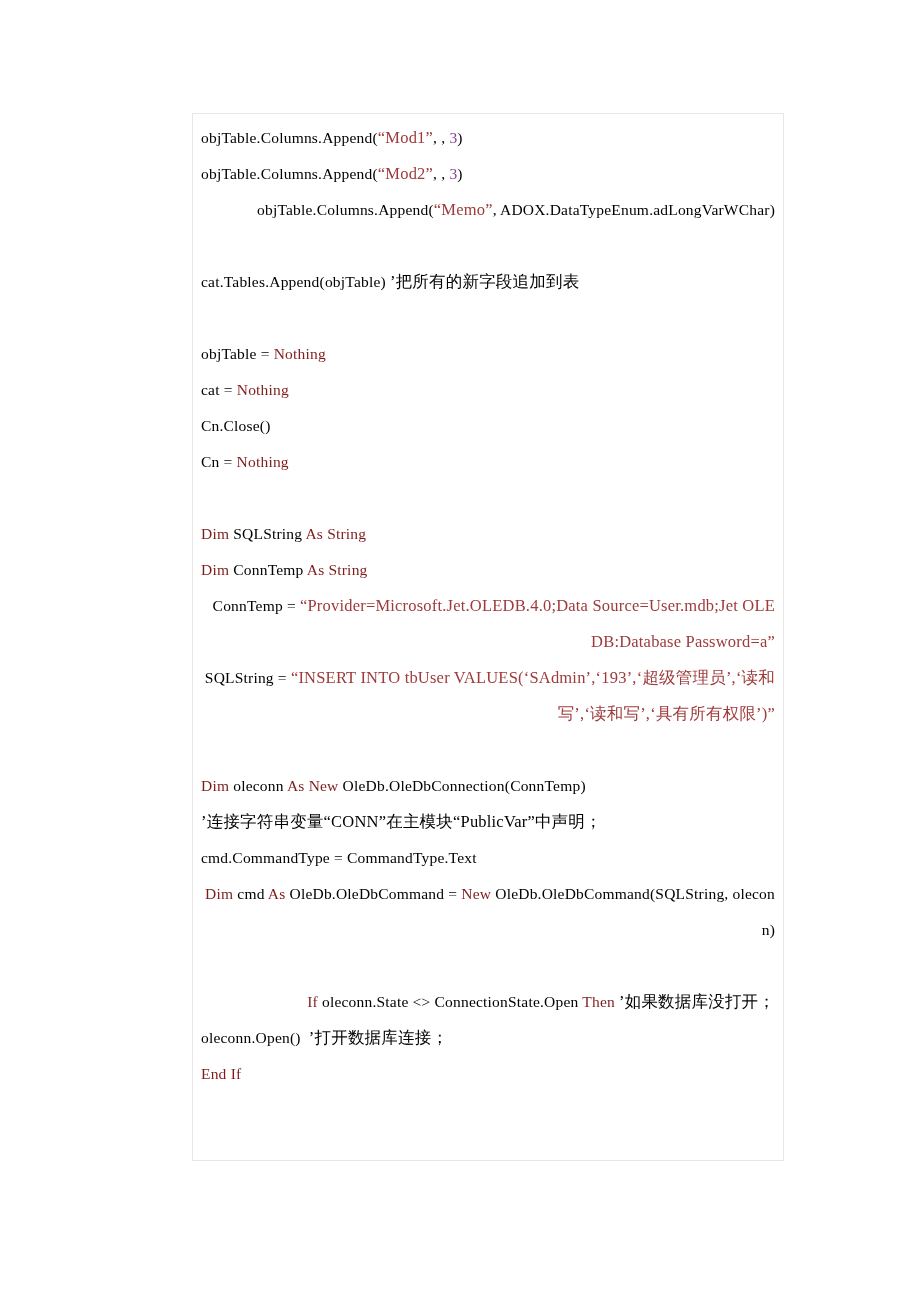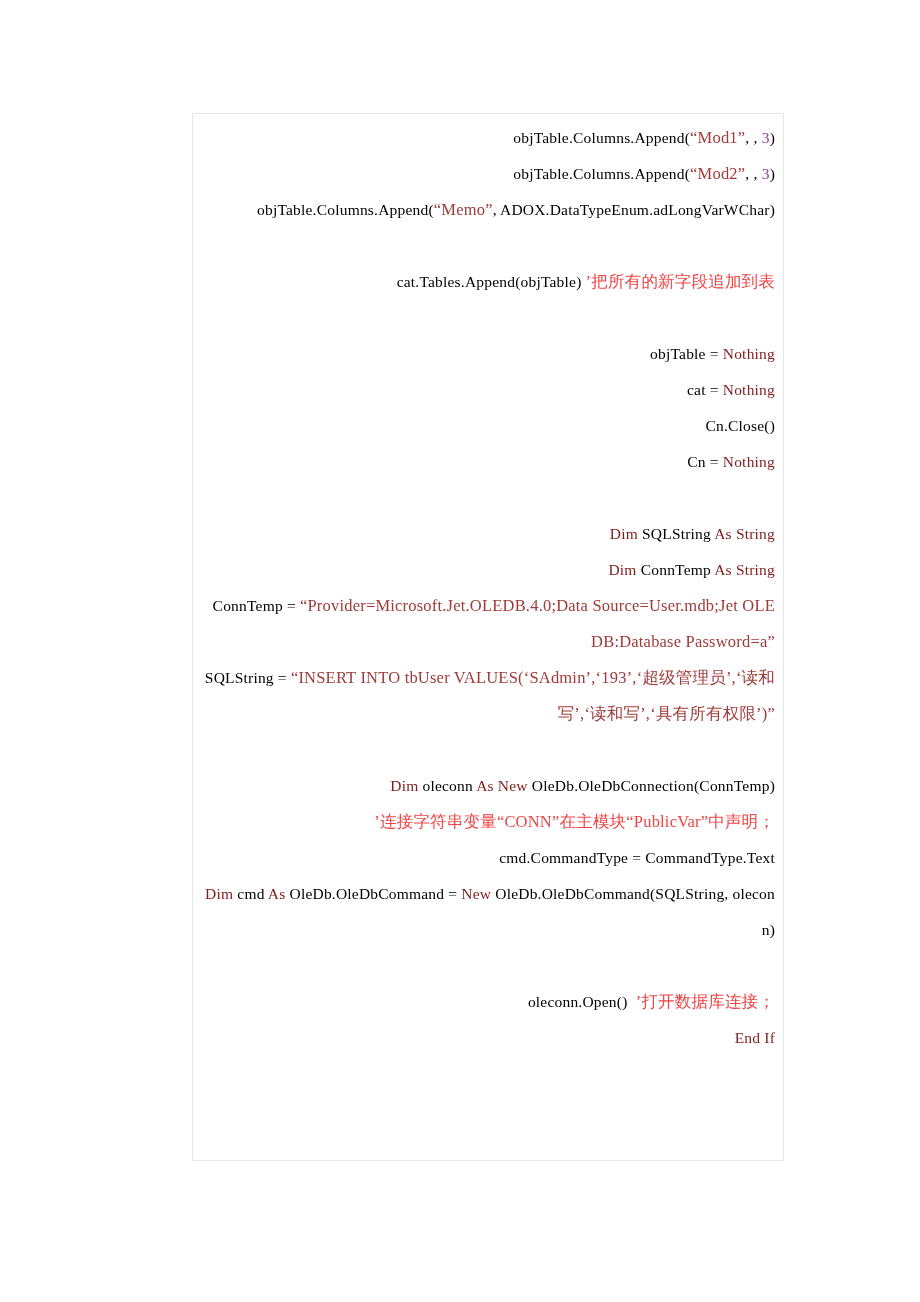--- a/index.html
+++ b/index.html
@@ -47,7 +47,7 @@
     font-family: "Liberation Serif", "DejaVu Serif", serif;
     font-size: 15.5px;
     line-height: 36px;
-    text-align: right;
+    text-align: left;
     white-space: pre-wrap;
     word-break: break-all;
     letter-spacing: 0.2px;

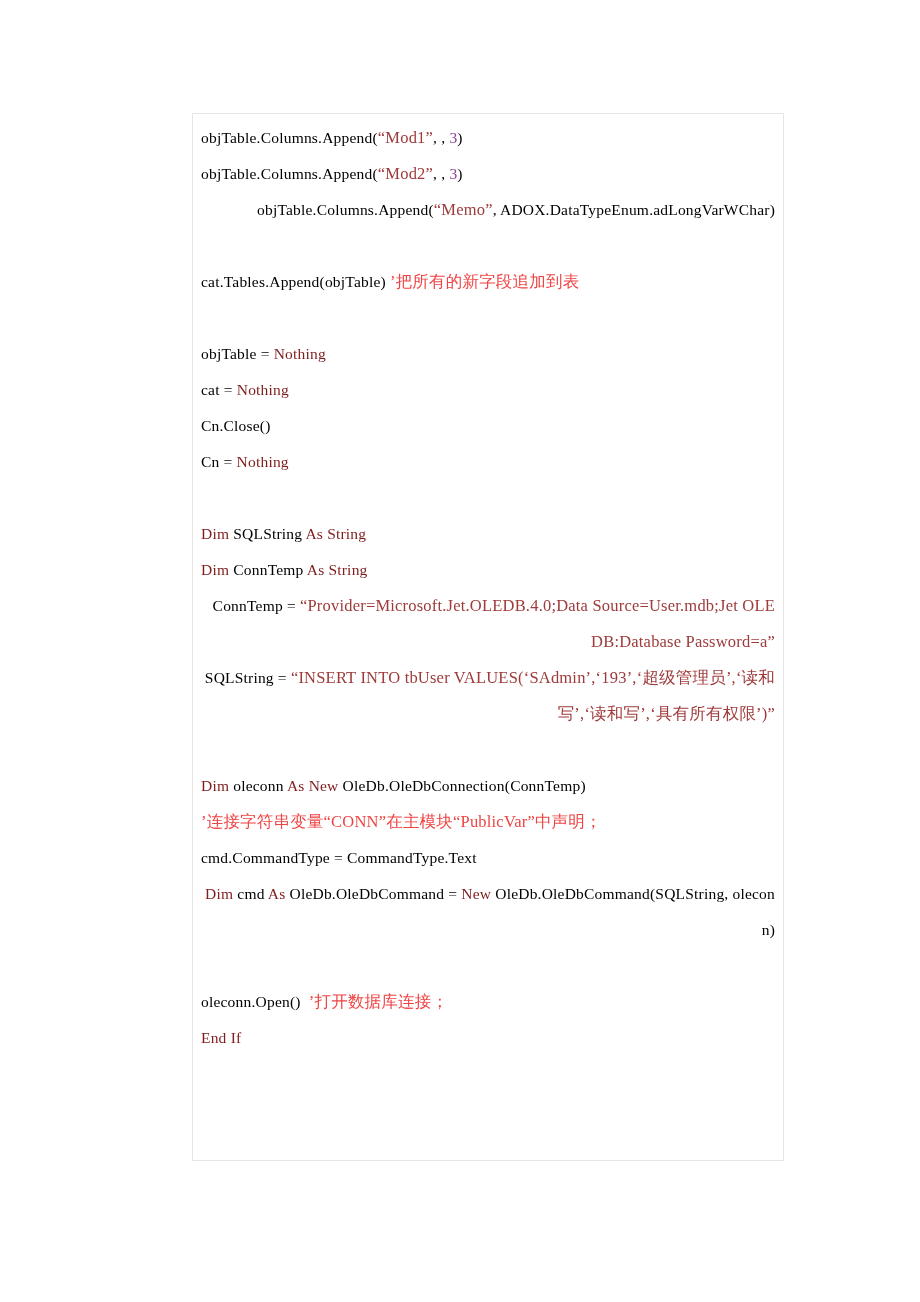--- a/index.html
+++ b/index.html
@@ -68,7 +68,7 @@
   .tok-keyword { color: #7f1d1d; }
   .tok-string  { color: #9e3a3a; }
   .tok-number  { color: #8a3c96; }
-  .tok-comment { color: #ef4444; }
+  .tok-comment { color: #000000; }
 
   
   .cjk { font-size: 16.5px; }

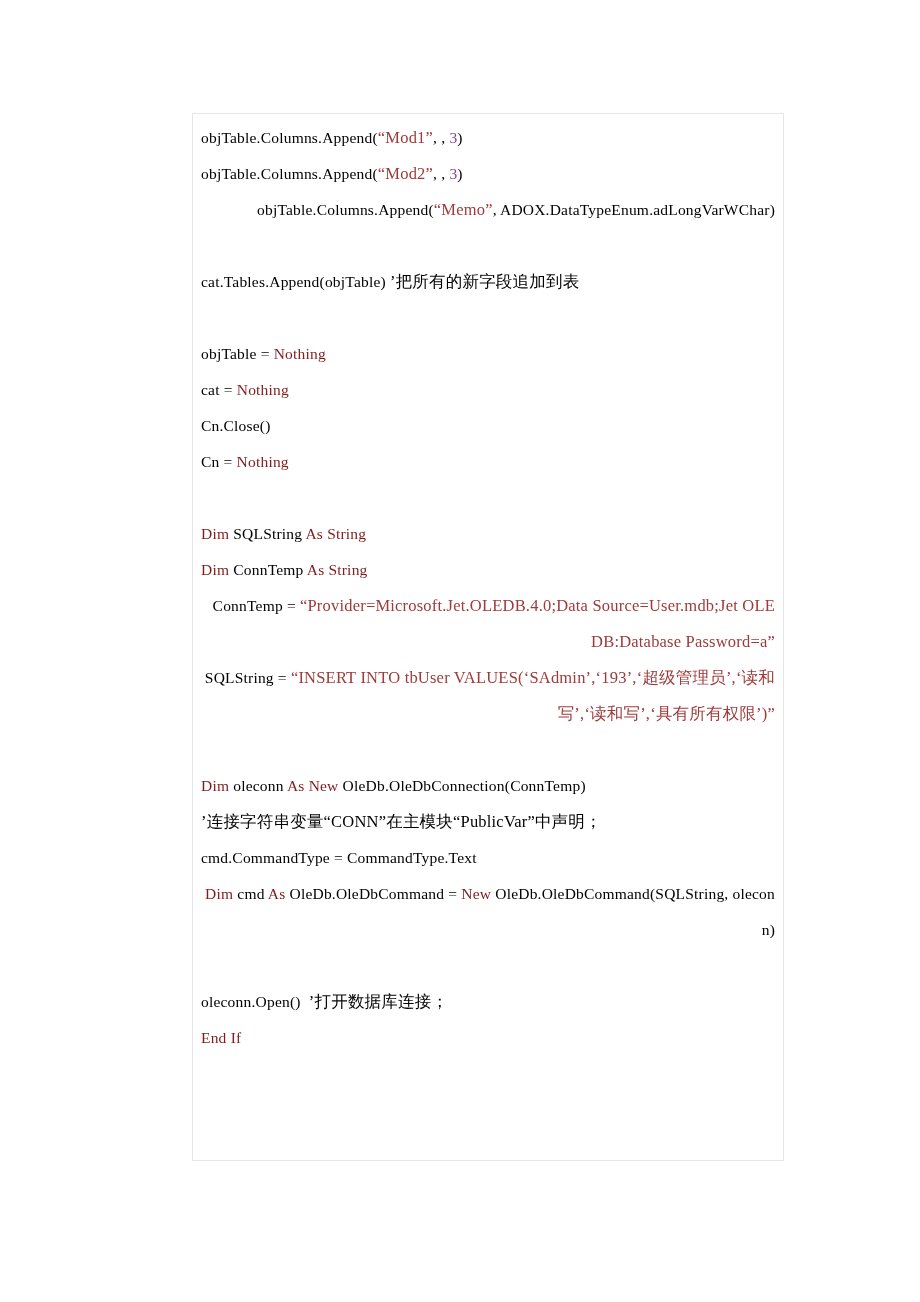--- a/index.html
+++ b/index.html
@@ -102,6 +102,7 @@
         <div class="code-line"><span class="tok-plain">cmd.CommandType = CommandType.Text</span></div>
         <div class="code-line wrap"><span class="tok-keyword">Dim</span><span class="tok-plain"> cmd </span><span class="tok-keyword">As</span><span class="tok-plain"> OleDb.OleDbCommand = </span><span class="tok-keyword">New</span><span class="tok-plain"> OleDb.OleDbCommand(SQLString, oleconn)</span></div>
         <div class="code-gap"></div>
+        <div class="code-line wrap"><span class="tok-keyword">If</span><span class="tok-plain"> oleconn.State &lt;&gt; ConnectionState.Open </span><span class="tok-keyword">Then</span><span class="tok-plain"> </span><span class="tok-comment cjk">’如果数据库没打开；</span></div>
         <div class="code-line"><span class="tok-plain">oleconn.Open()  </span><span class="tok-comment cjk">’打开数据库连接；</span></div>
         <div class="code-line"><span class="tok-keyword">End If</span></div>
       </div>

